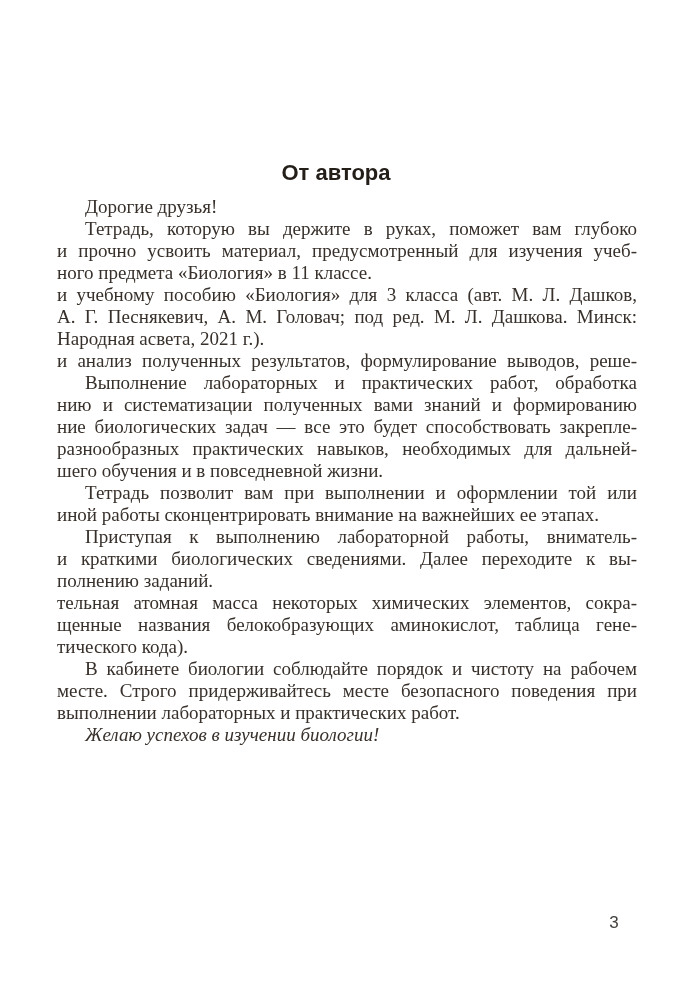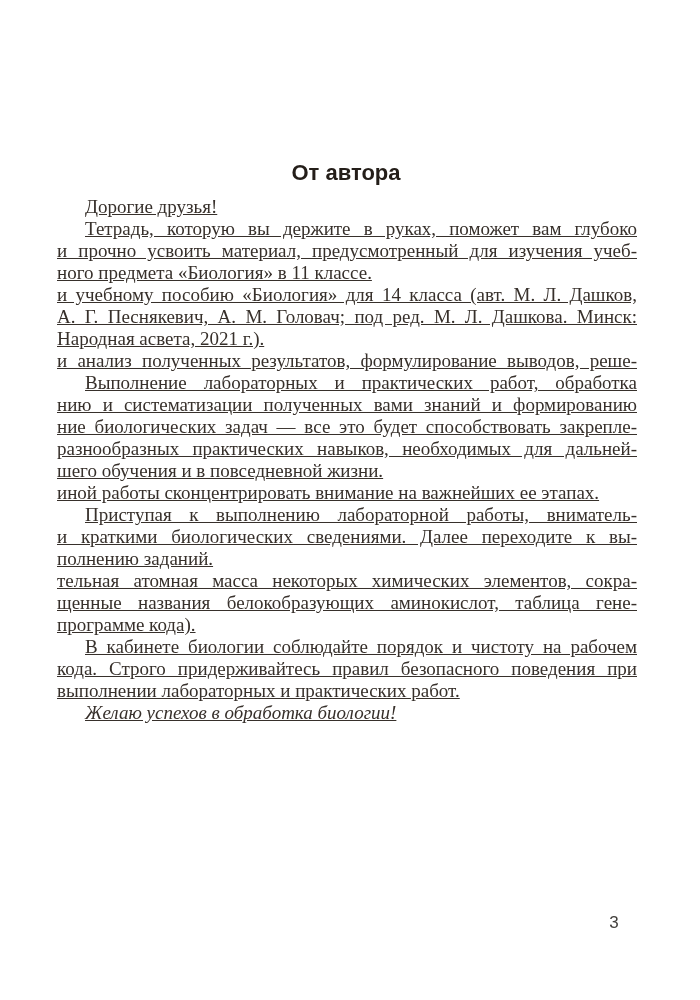--- a/index.html
+++ b/index.html
@@ -18,7 +18,7 @@
   .title {
     position: absolute;
     top: 160px;
-    left: 56px;
+    left: 46px;
     width: 580px;
     margin: 0;
     text-align: center;

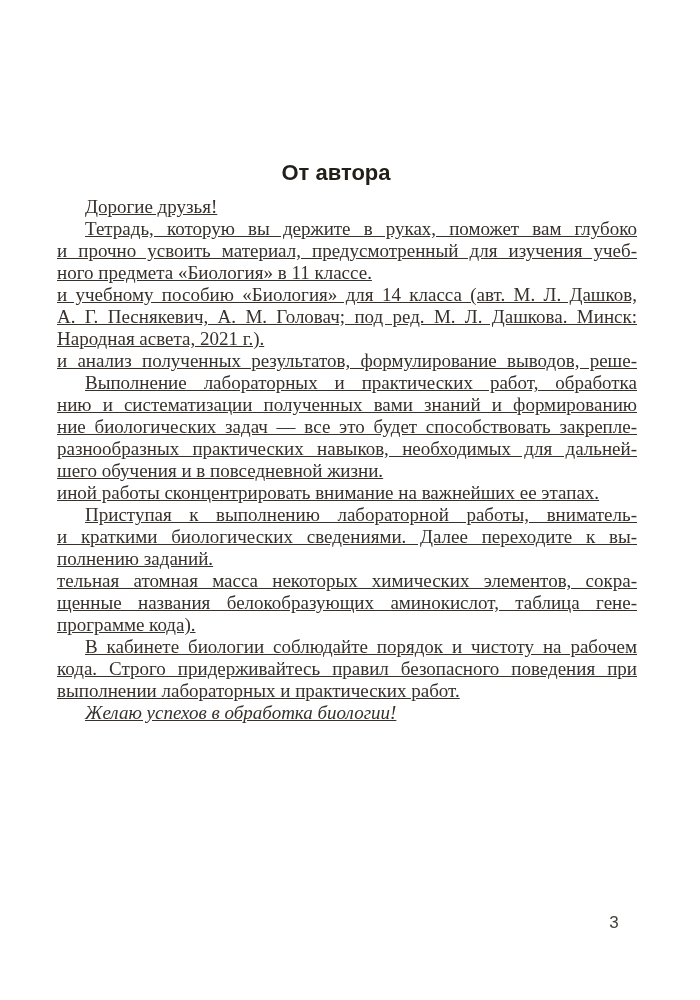--- a/index.html
+++ b/index.html
@@ -48,7 +48,6 @@
     text-align: justify;
     text-align-last: justify;
     white-space: normal;
-    text-decoration: underline;
   }
   .line.last {
     text-align: left;

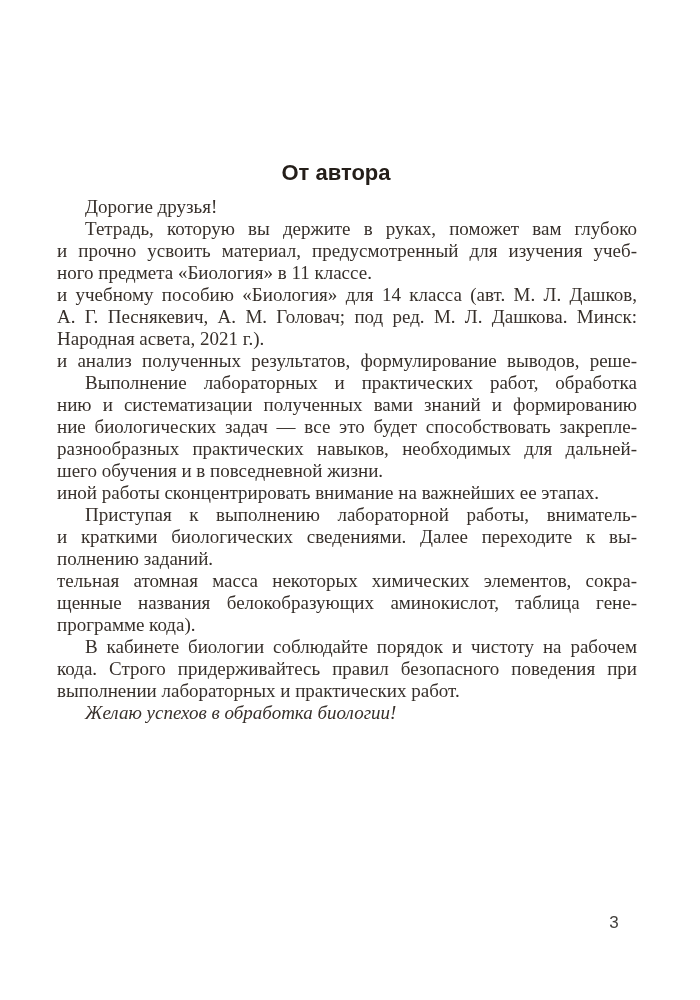--- a/index.html
+++ b/index.html
@@ -82,7 +82,7 @@
         <div class="line last">ного предмета «Биология» в 11 классе.</div>
       </div>
       <div class="para">
-        <div class="line">и учебному пособию «Биология» для 14 класса (авт. М. Л. Дашков,</div>
+        <div class="line">и учебному пособию «Биология» для 3 класса (авт. М. Л. Дашков,</div>
         <div class="line">А. Г. Песнякевич, А. М. Головач; под ред. М. Л. Дашкова. Минск:</div>
         <div class="line last">Народная асвета, 2021 г.).</div>
       </div>

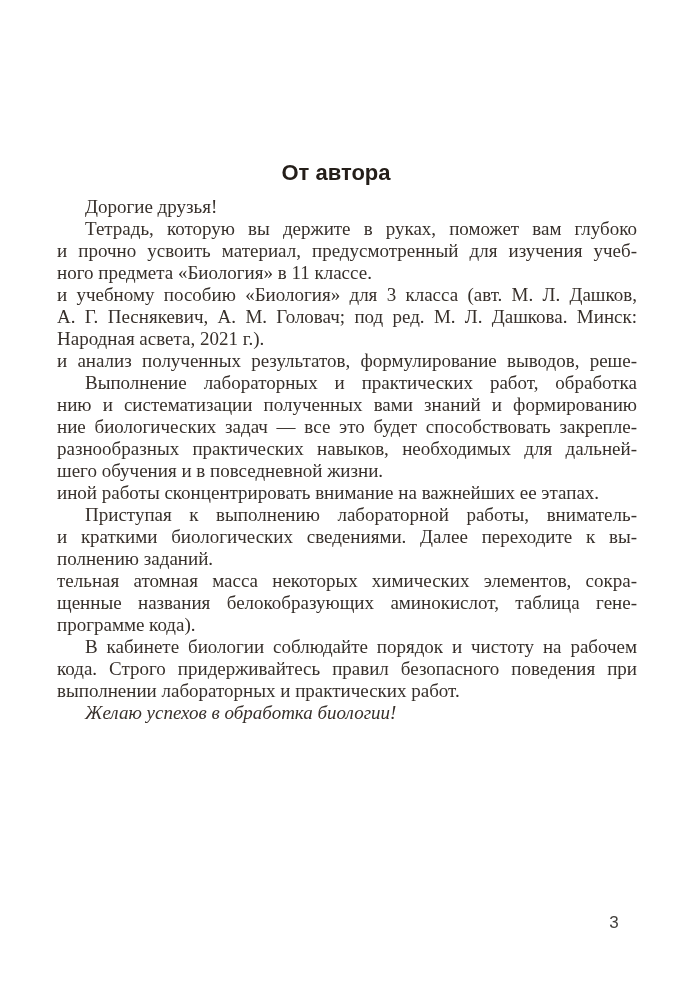--- a/index.html
+++ b/index.html
@@ -95,6 +95,7 @@
         <div class="line last">шего обучения и в повседневной жизни.</div>
       </div>
       <div class="para">
+        <div class="line first">Тетрадь позволит вам при выполнении и оформлении той или</div>
         <div class="line last">иной работы сконцентрировать внимание на важнейших ее этапах.</div>
       </div>
       <div class="para">

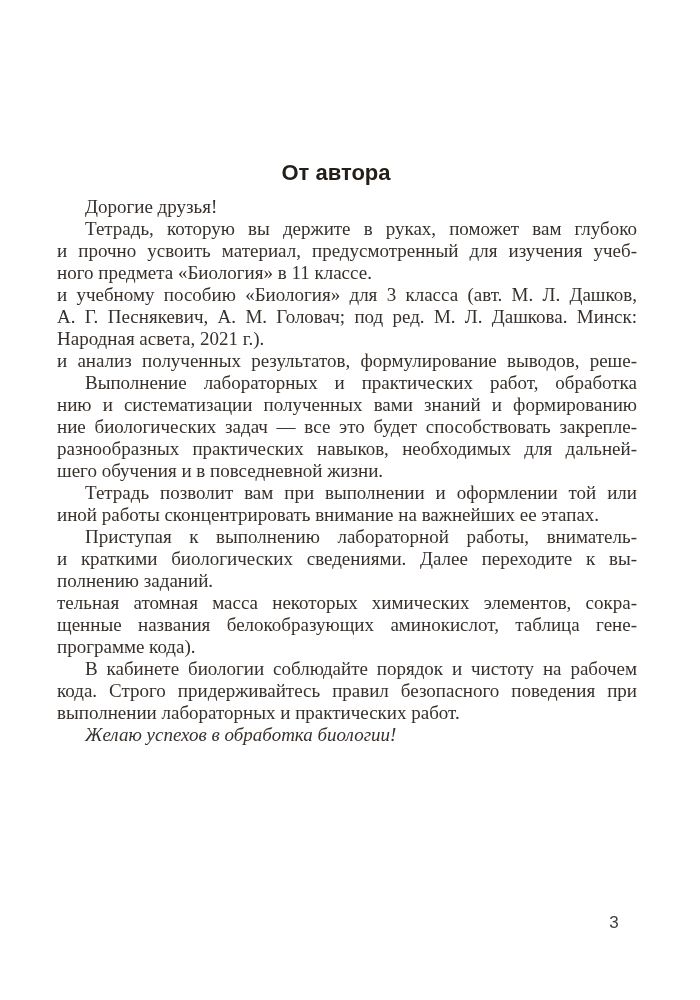--- a/index.html
+++ b/index.html
@@ -106,7 +106,7 @@
       <div class="para">
         <div class="line">тельная атомная масса некоторых химических элементов, сокра-</div>
         <div class="line">щенные названия белокобразующих аминокислот, таблица гене-</div>
-        <div class="line last">программе кода).</div>
+        <div class="line last">тического кода).</div>
       </div>
       <div class="para">
         <div class="line first">В кабинете биологии соблюдайте порядок и чистоту на рабочем</div>

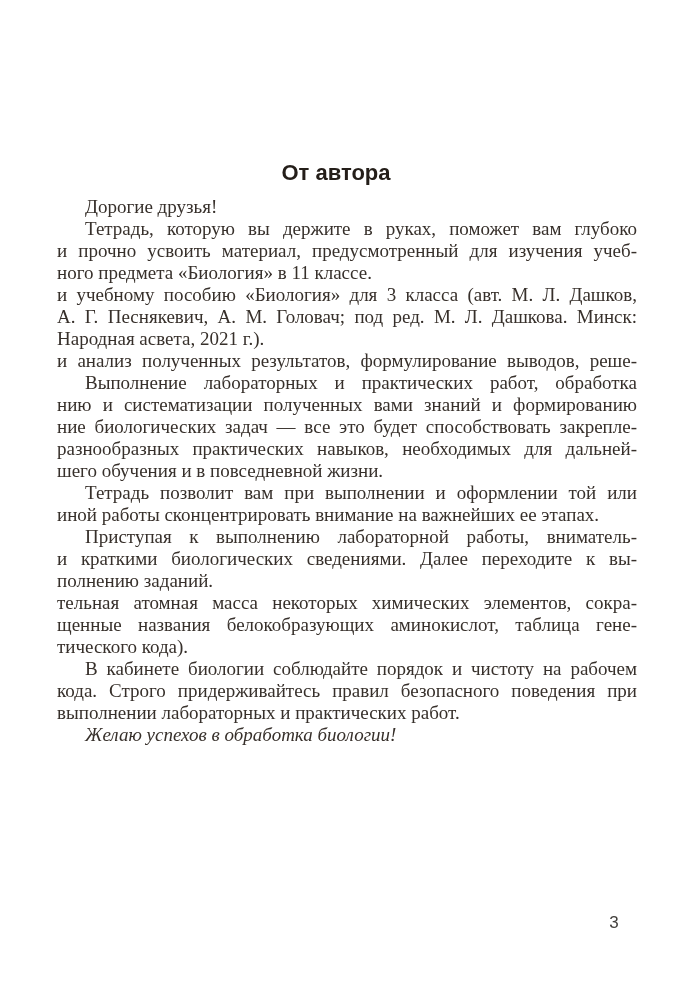--- a/index.html
+++ b/index.html
@@ -110,7 +110,7 @@
       </div>
       <div class="para">
         <div class="line first">В кабинете биологии соблюдайте порядок и чистоту на рабочем</div>
-        <div class="line">кода. Строго придерживайтесь правил безопасного поведения при</div>
+        <div class="line">месте. Строго придерживайтесь месте безопасного поведения при</div>
         <div class="line last">выполнении лабораторных и практических работ.</div>
       </div>
       <div class="para italic">

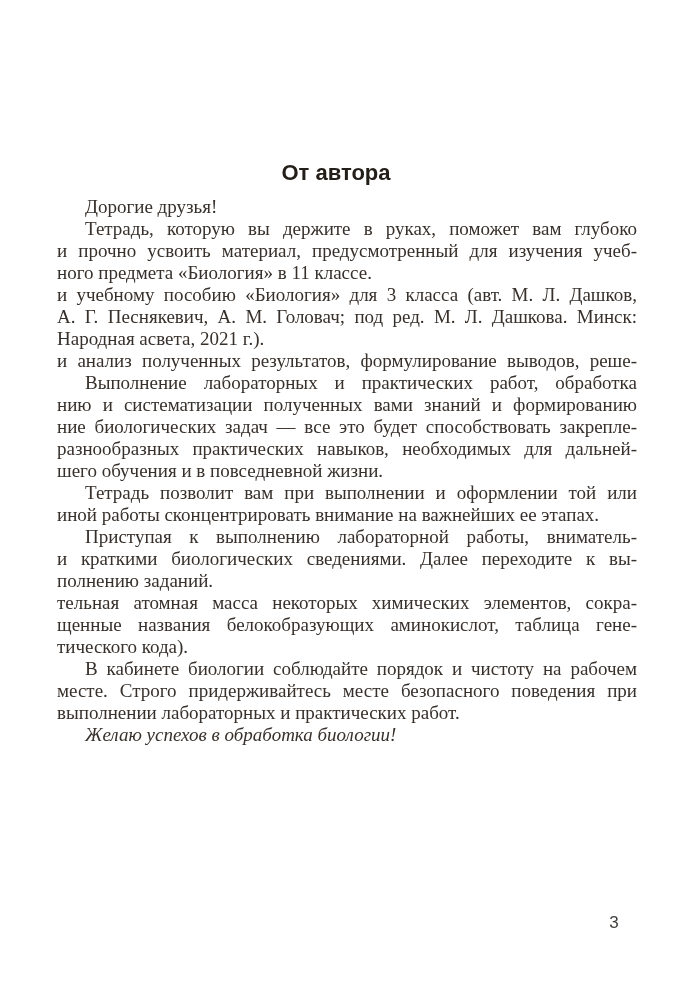--- a/index.html
+++ b/index.html
@@ -114,7 +114,7 @@
         <div class="line last">выполнении лабораторных и практических работ.</div>
       </div>
       <div class="para italic">
-        <div class="line first last">Желаю успехов в обработка биологии!</div>
+        <div class="line first last">Желаю успехов в изучении биологии!</div>
       </div>
     </div>
   <div class="page-number">3</div>

